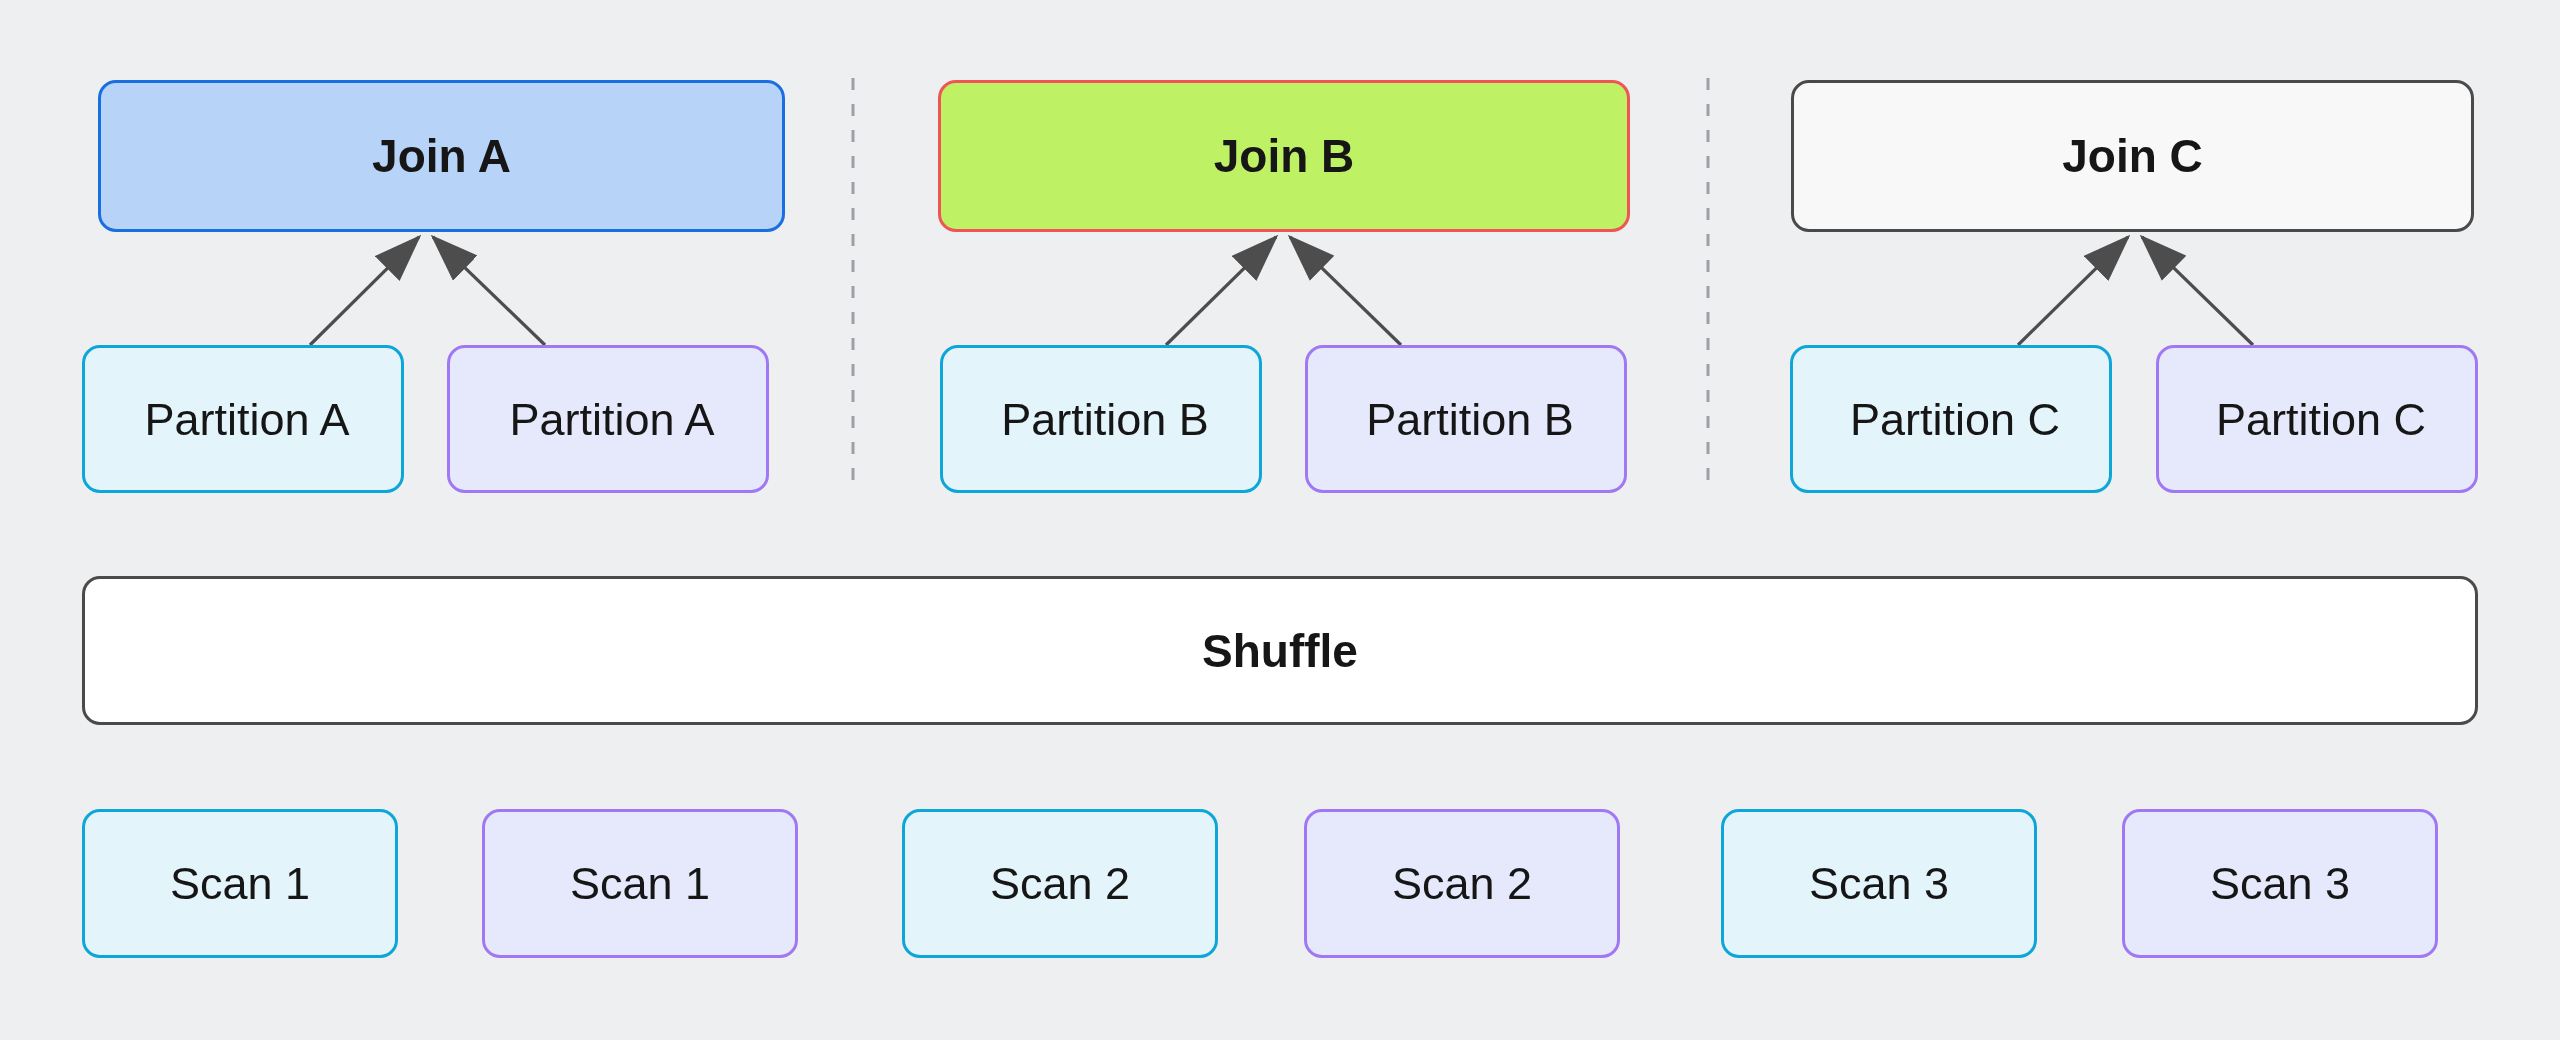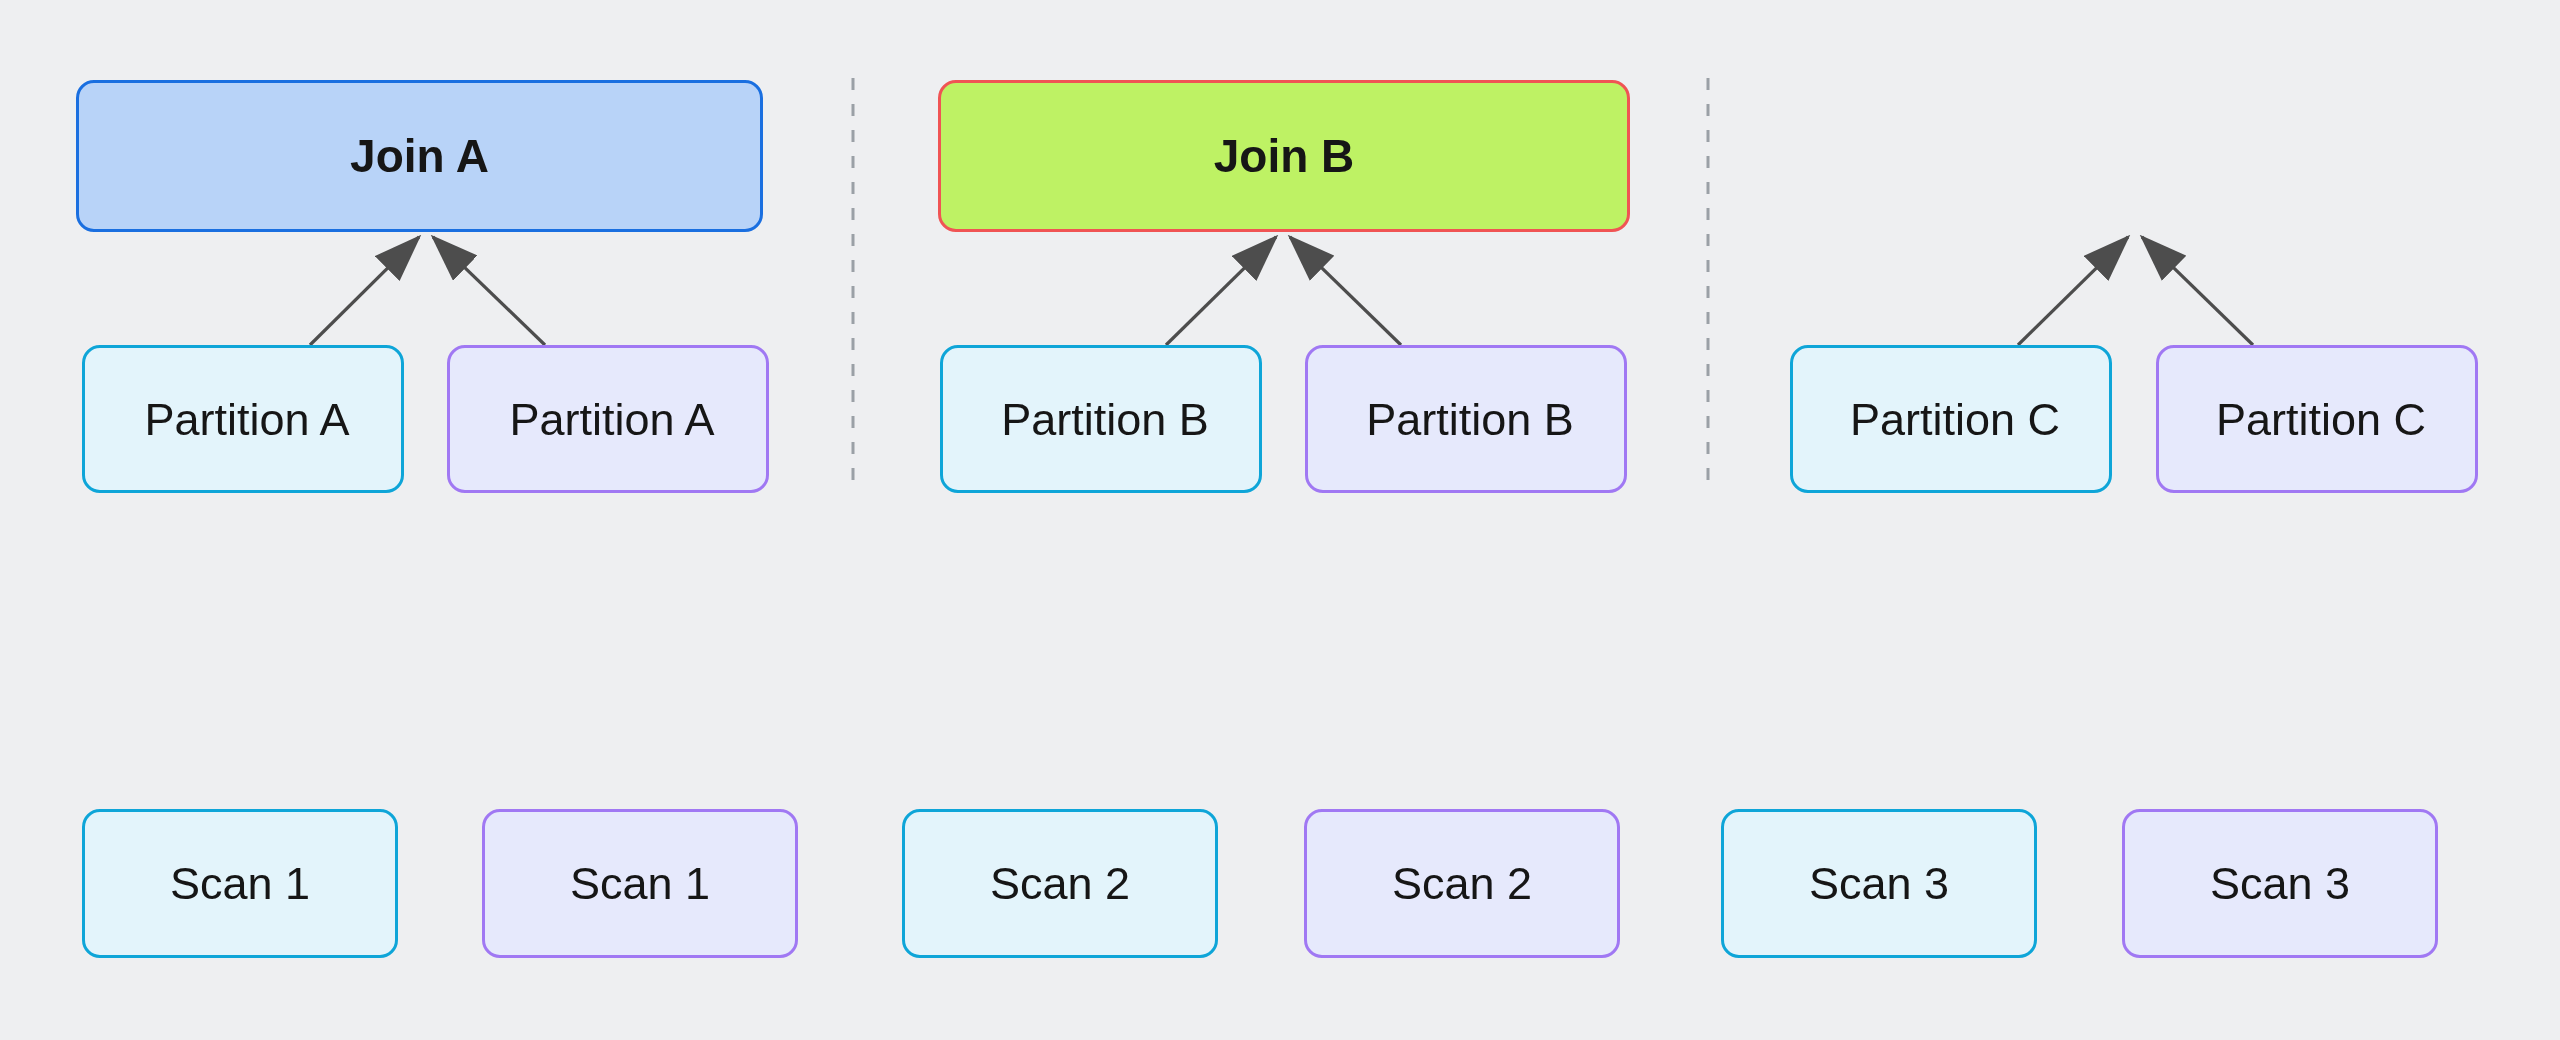--- a/index.html
+++ b/index.html
@@ -48,7 +48,7 @@
     border-color: #4a4a4a;
   }
   
-  .join-a { left: 76px;   width: 687px; background: #b8d3f8; border-color: #1a6fe0; }
+  .join-a { left: 98px;   width: 687px; background: #b8d3f8; border-color: #1a6fe0; }
   .join-b { left: 938px;  width: 692px; background: #bef264; border-color: #f05454; }
   .join-c { left: 1791px; width: 683px; background: #f8f8f9; border-color: #4a4a4a; }
   

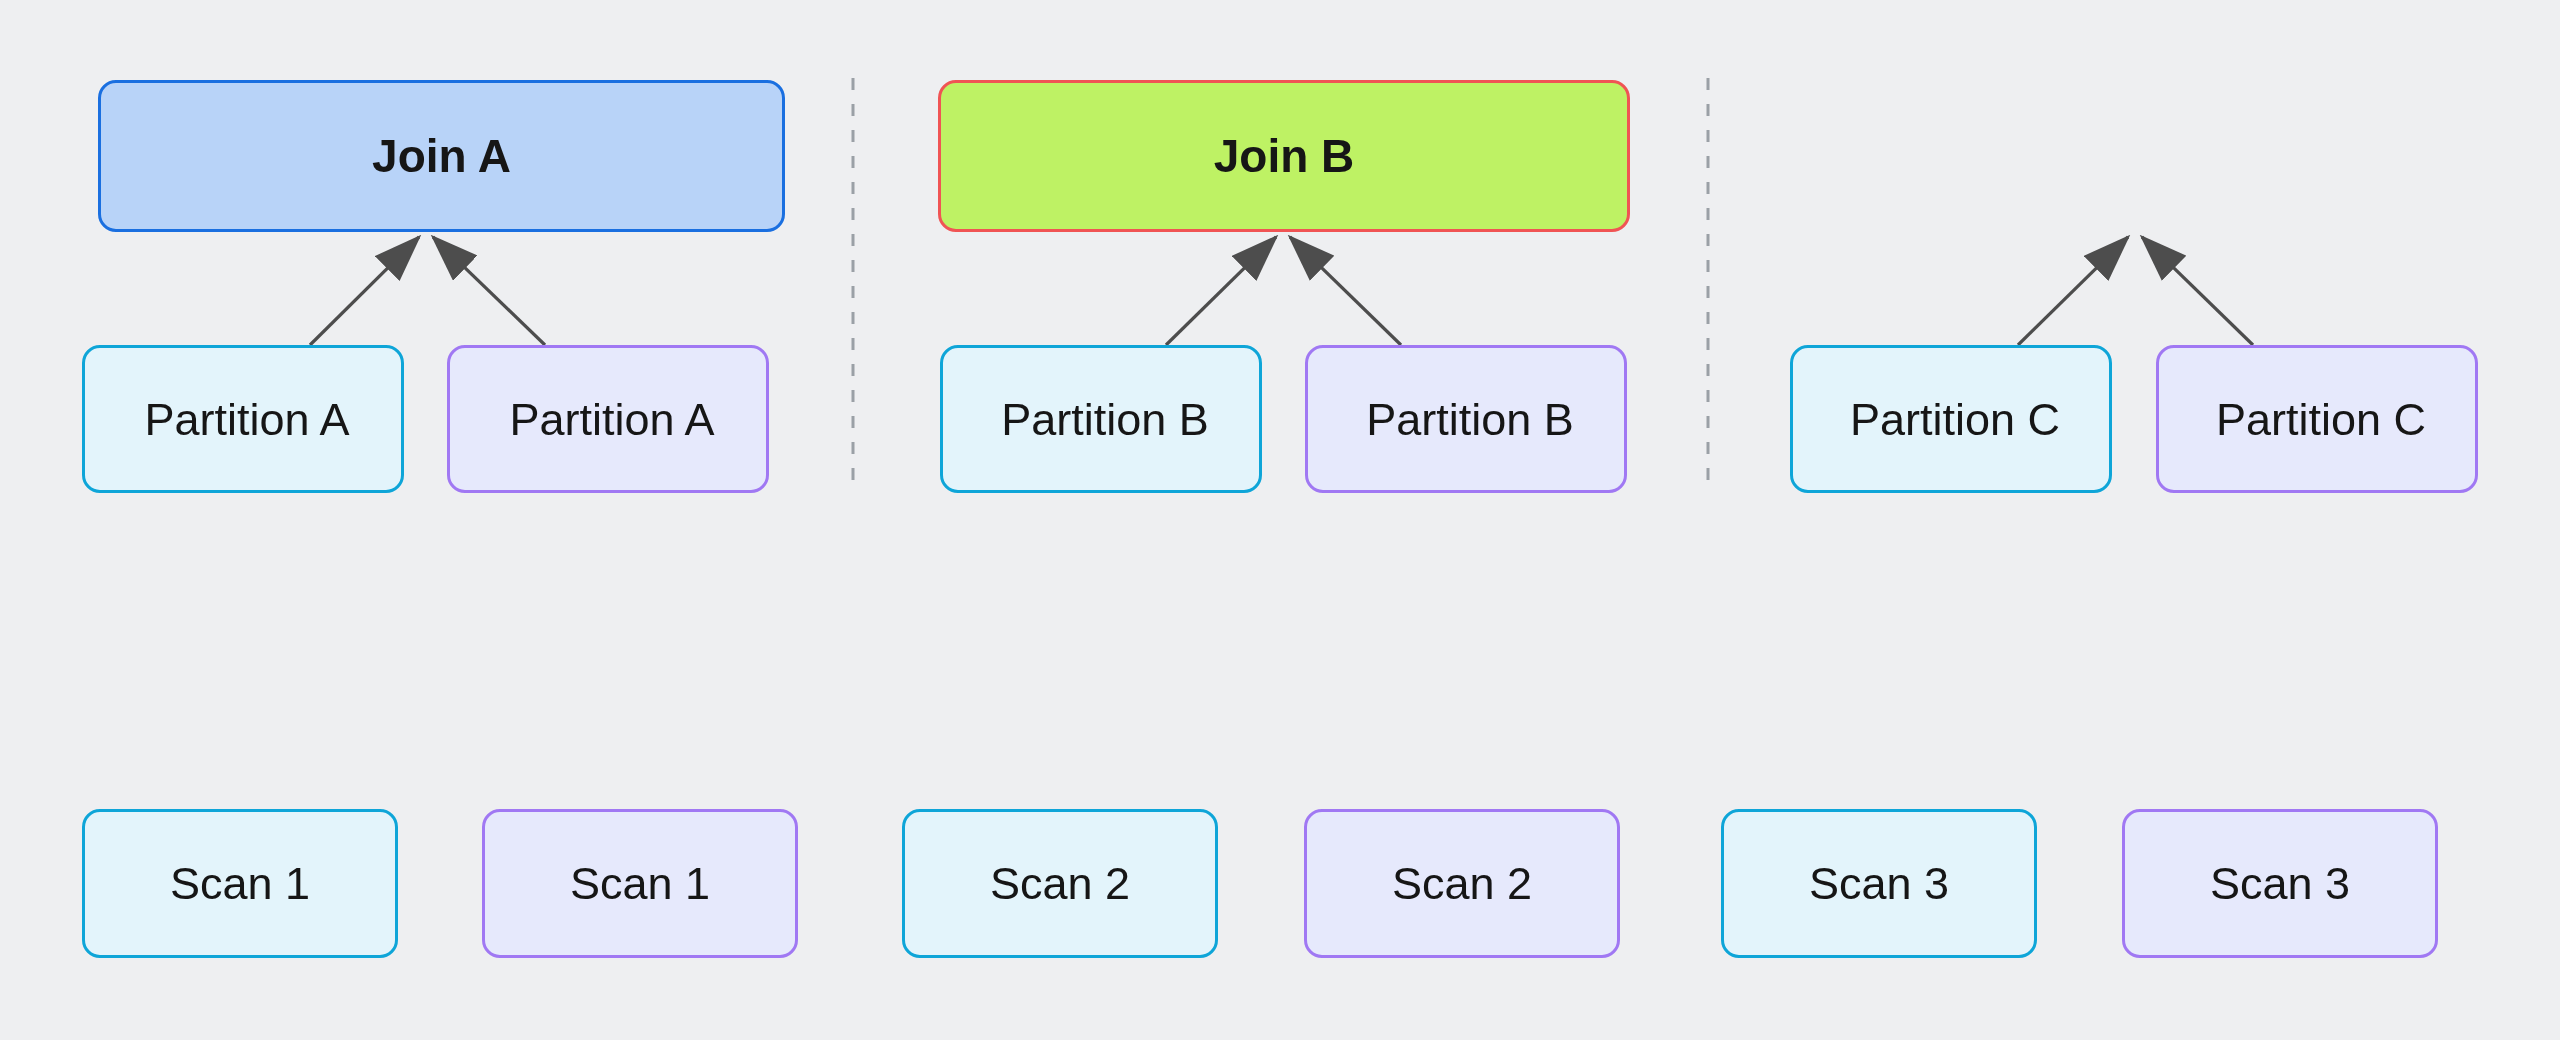--- a/index.html
+++ b/index.html
@@ -94,6 +94,9 @@
   <div class="box join join-b">
     <span class="lbl">Join B</span>
   </div>
+  <div class="box join join-c">
+    <span class="lbl">Join C</span>
+  </div>
 
   <div class="box part p0 v-cyan">
     <span class="lbl">Partition A</span>

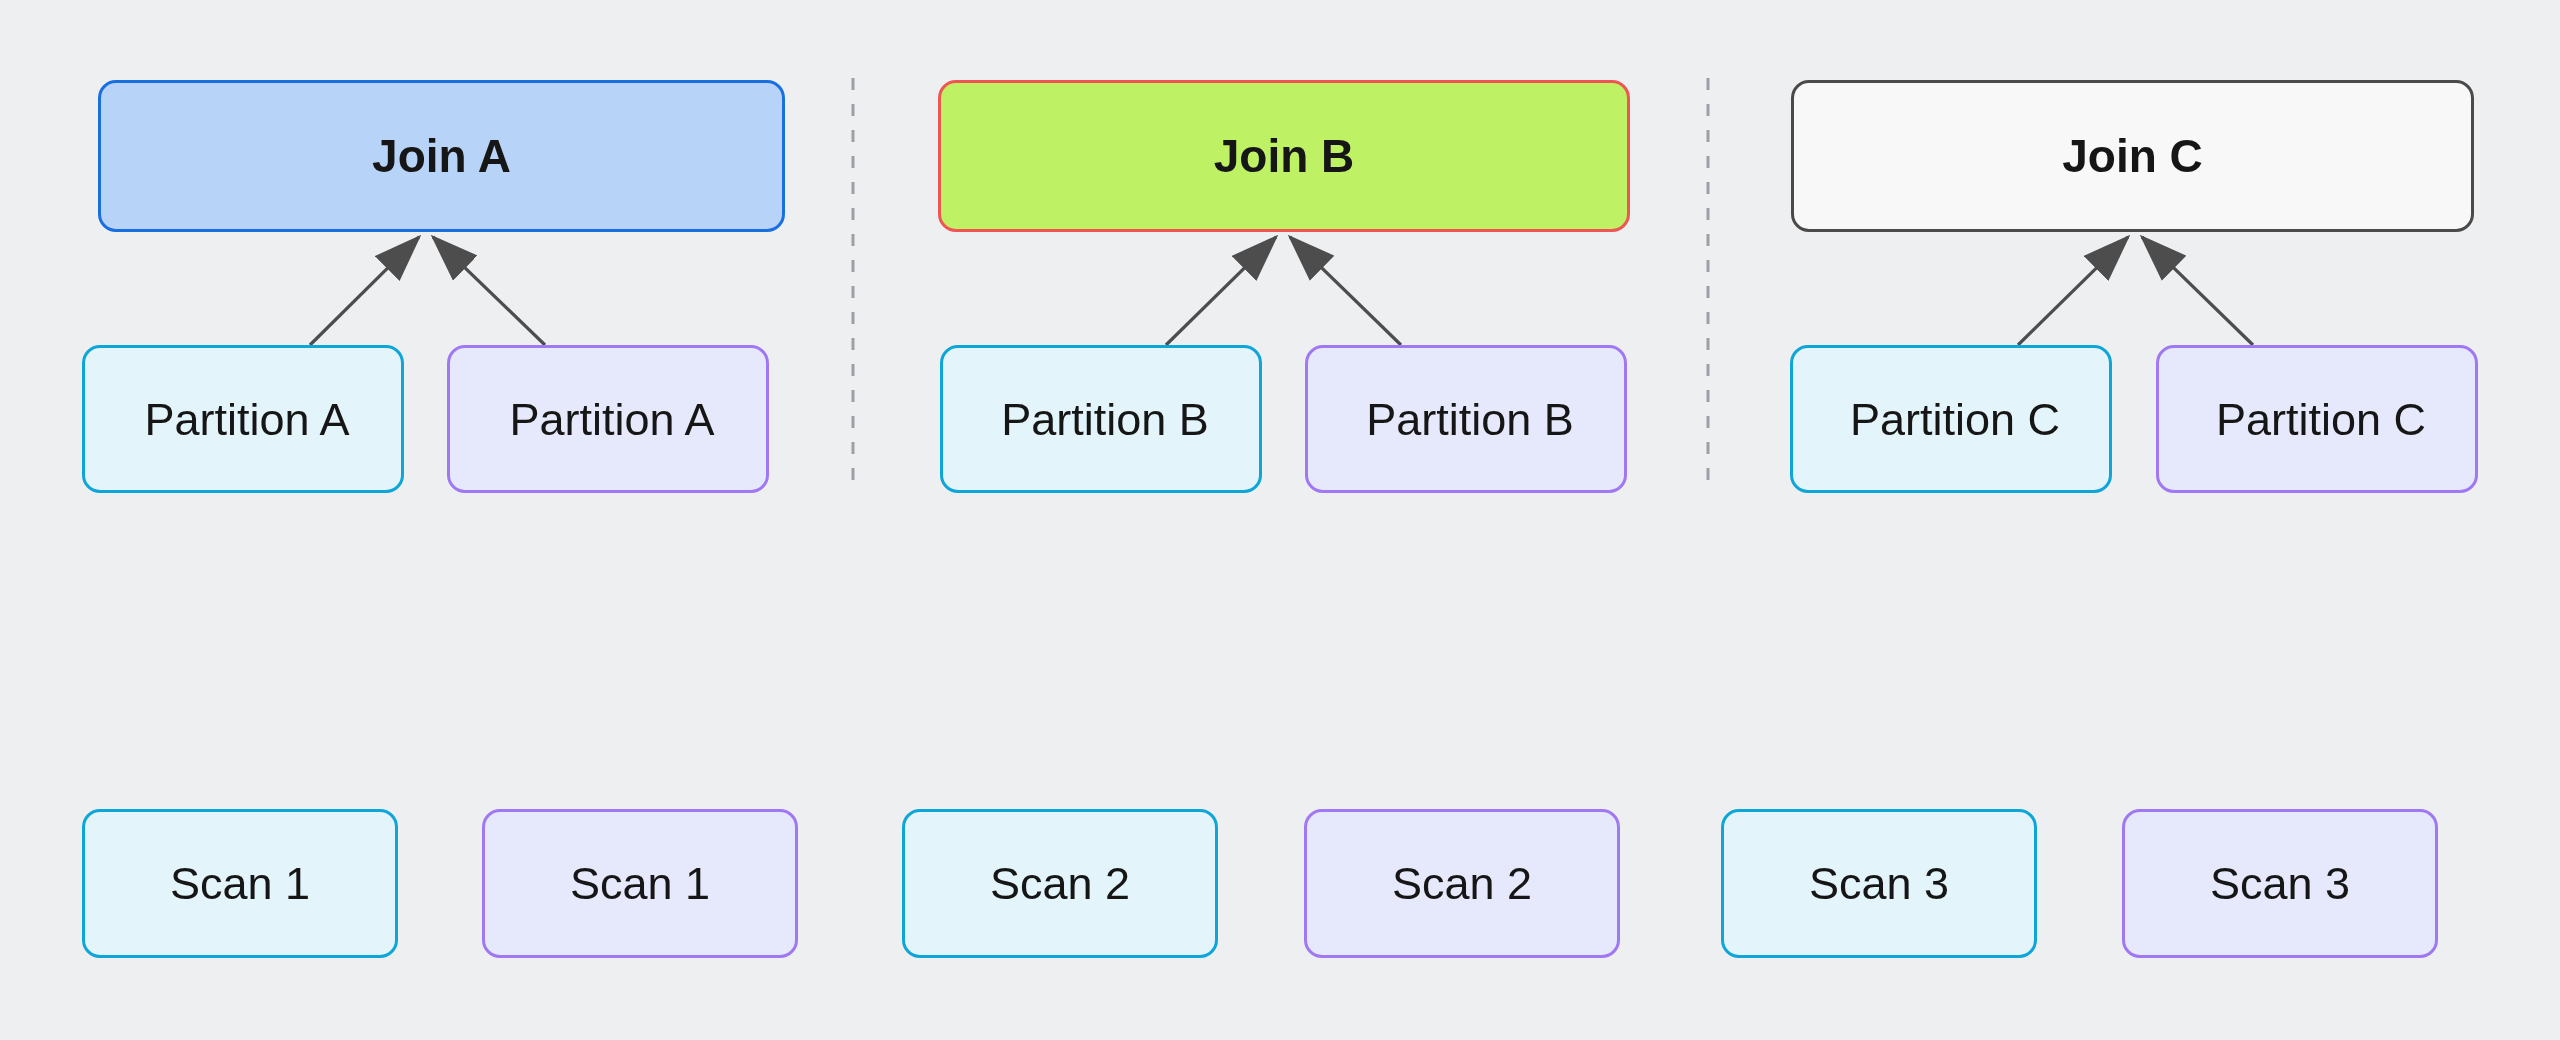--- a/index.html
+++ b/index.html
@@ -117,6 +117,9 @@
     <span class="lbl">Partition C</span>
   </div>
 
+  <div class="box shuffle">
+    <span class="lbl">Shuffle</span>
+  </div>
 
   <div class="box scan s0 v-cyan">
     <span class="lbl">Scan 1</span>

